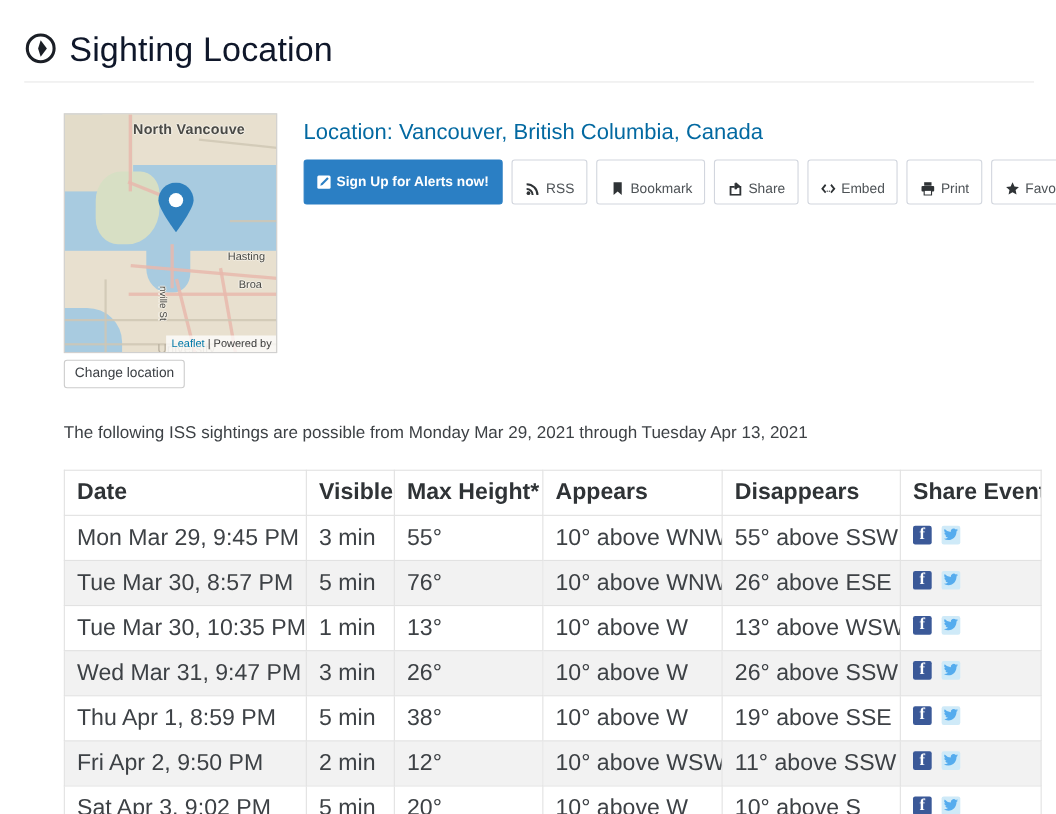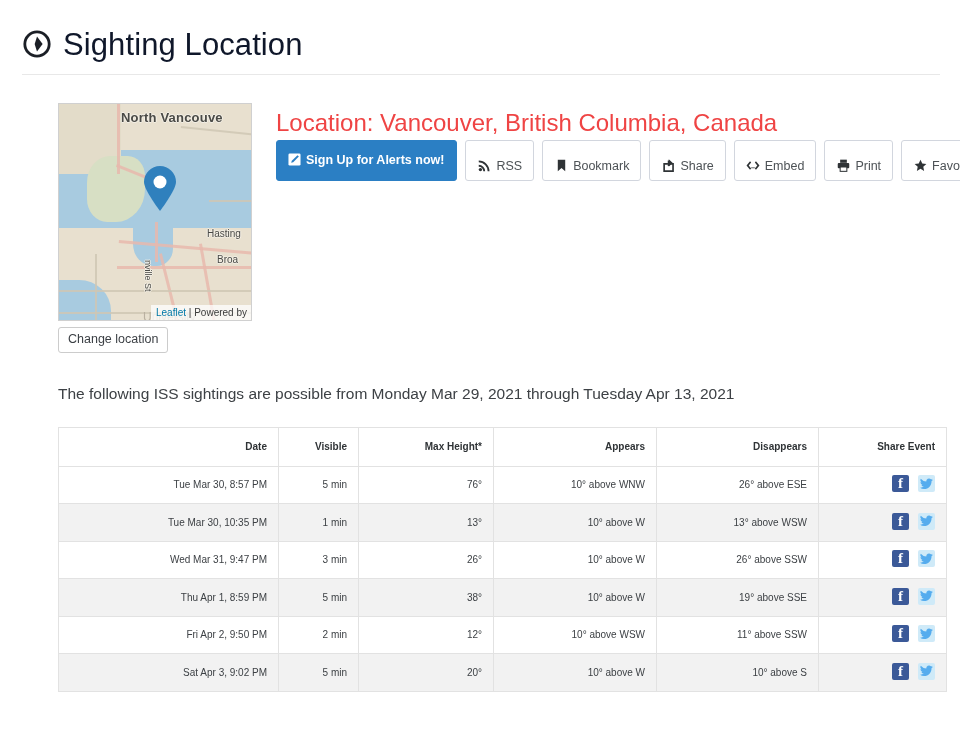--- a/index.html
+++ b/index.html
@@ -222,8 +222,8 @@
     min-width: 0;
   }
   .location-line {
-    font-size: 24px;
-    color: #ef4444;
+    font-size: 20px;
+    color: #0369a1;
     font-weight: 400;
     line-height: 1.15;
     white-space: nowrap;

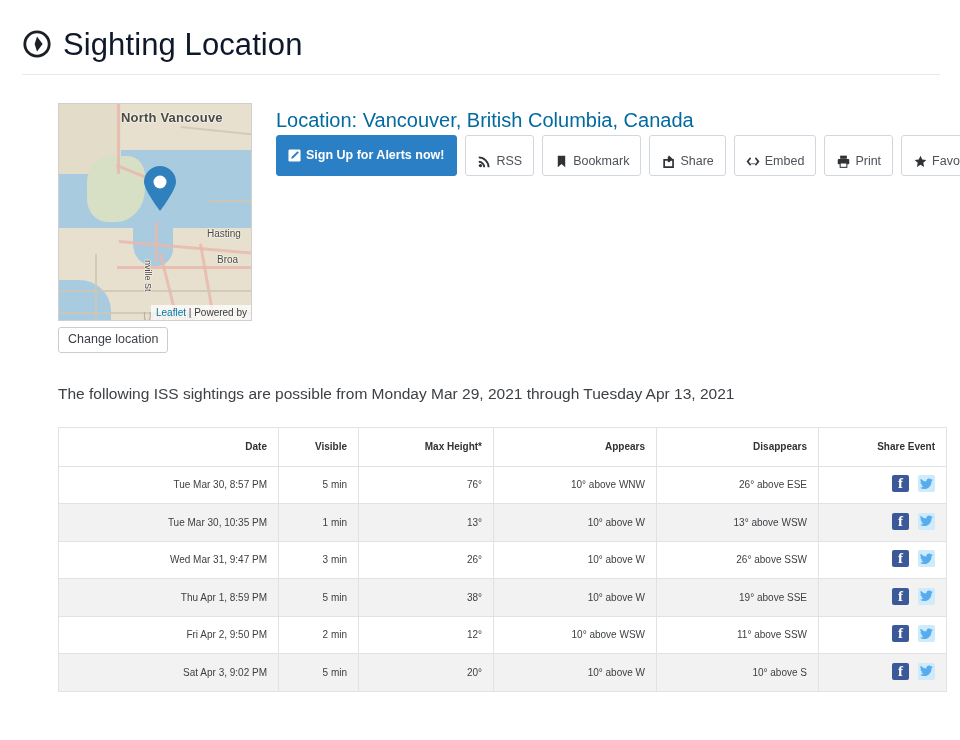--- a/index.html
+++ b/index.html
@@ -229,7 +229,7 @@
     white-space: nowrap;
   }
   .btn-row {
-    margin-top: 3px;
+    margin-top: 13px;
     display: flex;
     align-items: stretch;
     gap: 8px;

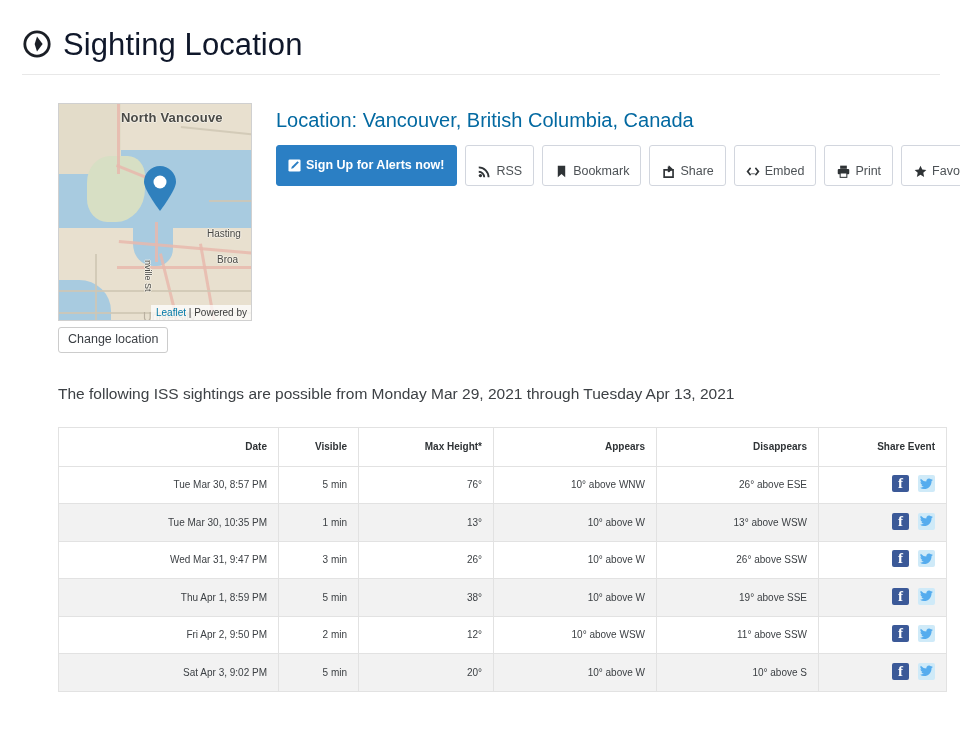--- a/index.html
+++ b/index.html
@@ -289,9 +289,9 @@
   table.sightings th,
   table.sightings td {
     border: 1px solid #e2e2e2;
-    text-align: right;
+    text-align: left;
     vertical-align: middle;
-    font-size: 10px;
+    font-size: 21px;
     color: #3d4145;
     padding: 8px 11px;
     height: 37.5px;

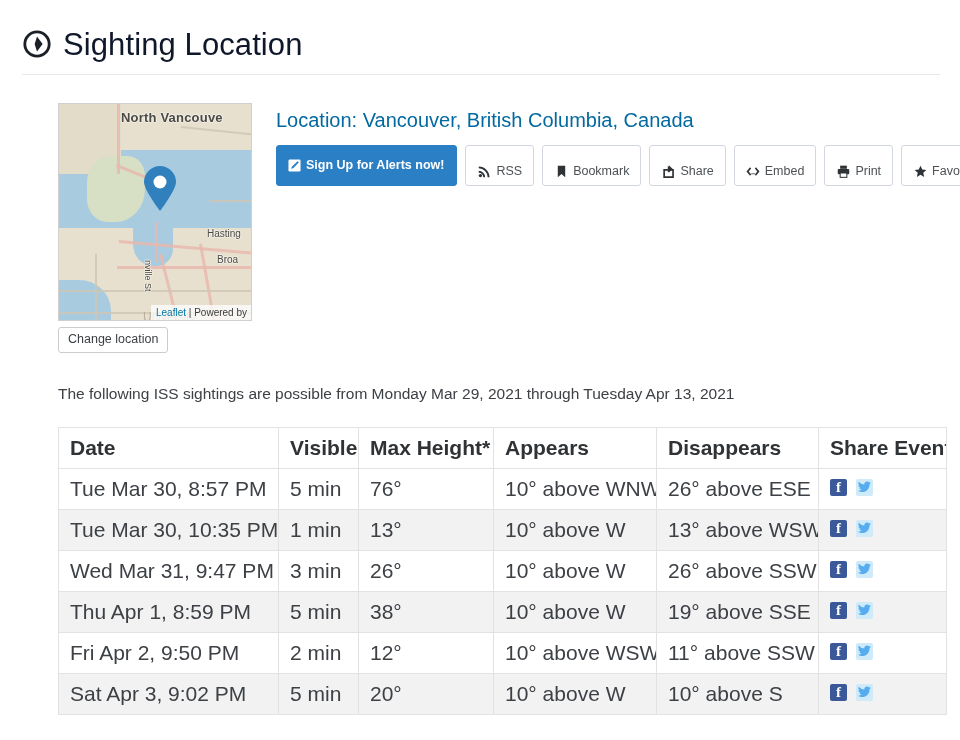--- a/index.html
+++ b/index.html
@@ -518,6 +518,21 @@
         </tr>
       </thead>
       <tbody id="sightings-body">
+          <tr>
+            <td>Mon Mar 29, 9:45 PM</td>
+            <td>3 min</td>
+            <td>55°</td>
+            <td>10° above WNW</td>
+            <td>55° above SSW</td>
+            <td class="share-cell"><span class="share-icons">
+                <span class="share-ico fb-ico"></span>
+                <span class="share-ico tw-ico">
+                  <svg viewBox="0 0 16 14" width="13" height="12" aria-hidden="true">
+                    <path d="M16 1.7a6.2 6.2 0 0 1-1.9.5A3.3 3.3 0 0 0 15.5.4a6.6 6.6 0 0 1-2.1.8A3.3 3.3 0 0 0 7.8 4a9.3 9.3 0 0 1-6.8-3.4 3.3 3.3 0 0 0 1 4.4A3.2 3.2 0 0 1 .5 4.6a3.3 3.3 0 0 0 2.6 3.2 3.3 3.3 0 0 1-1.5.1 3.3 3.3 0 0 0 3.1 2.3A6.7 6.7 0 0 1 0 11.6a9.4 9.4 0 0 0 5 1.5c6 0 9.4-5.1 9.2-9.7A6.6 6.6 0 0 0 16 1.7z" fill="#55acee"></path>
+                  </svg>
+                </span>
+              </span></td>
+          </tr>
           <tr>
             <td>Tue Mar 30, 8:57 PM</td>
             <td>5 min</td>

